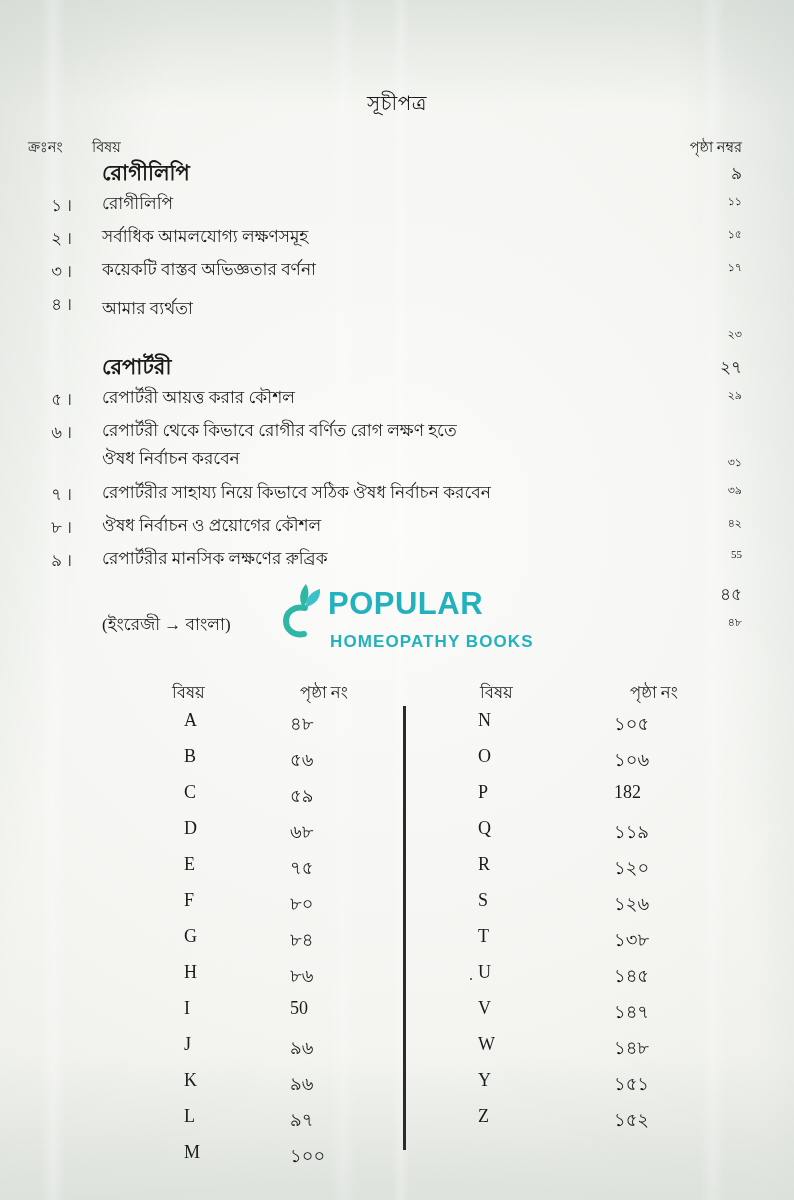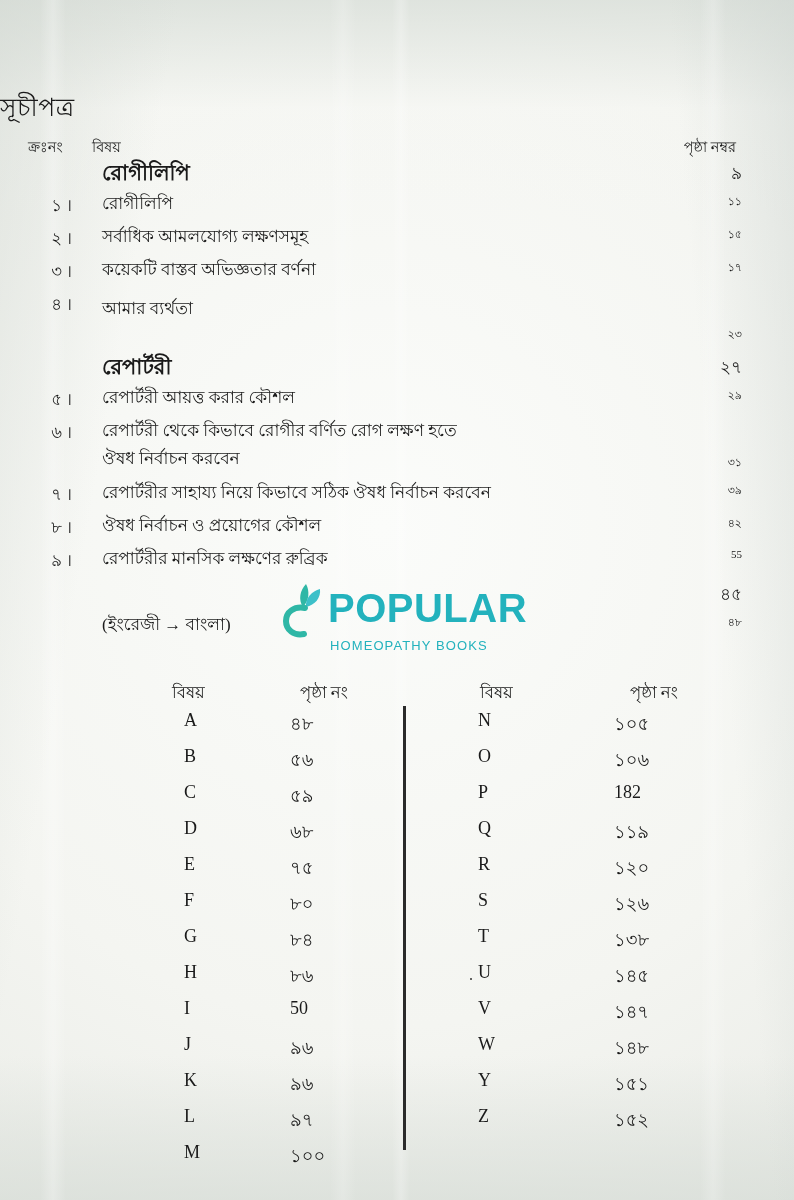--- a/index.html
+++ b/index.html
@@ -44,7 +44,8 @@
     left: 0;
     right: 0;
     top: 88px;
-    font-size: 25px;
+    text-align: center;
+    font-size: 20px;
     letter-spacing: 0.5px;
     font-family: Liberation Mono, monospace;
   }

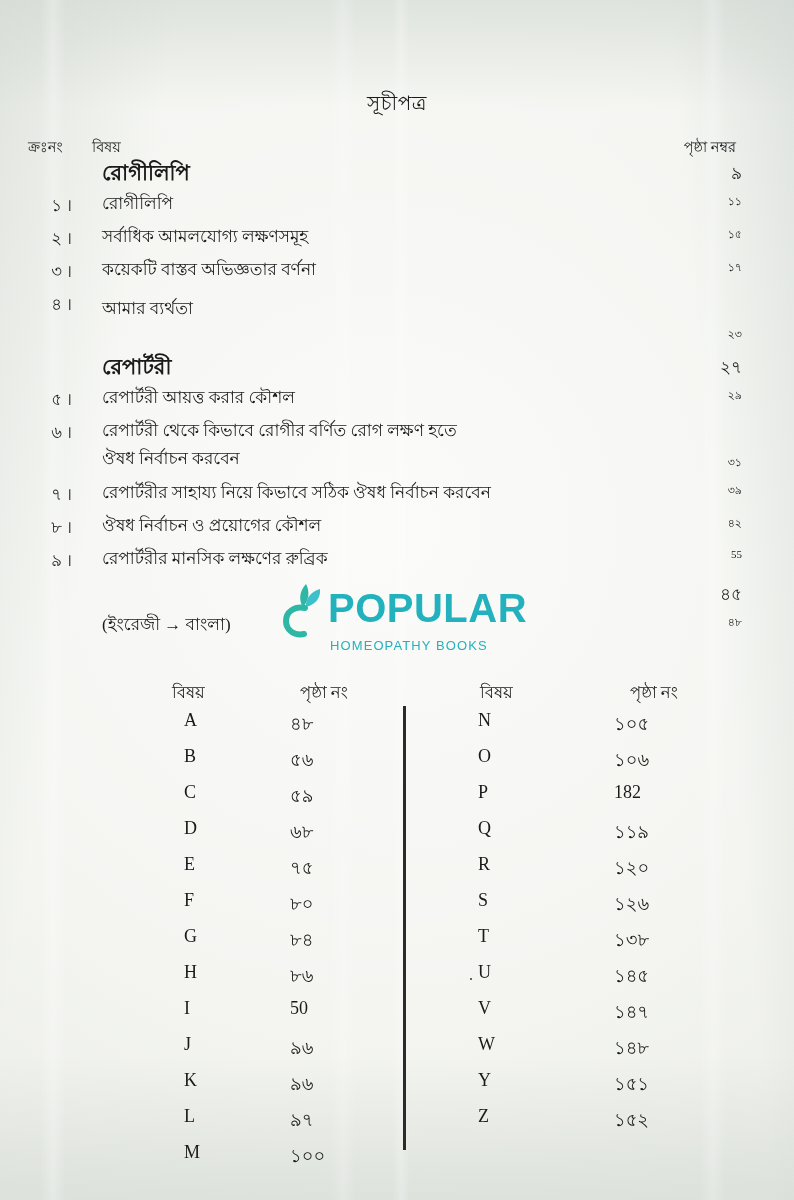--- a/index.html
+++ b/index.html
@@ -60,7 +60,7 @@
   }
   .toc-head .col-sl { position: absolute; left: 0; }
   .toc-head .col-sub { position: absolute; left: 64px; }
-  .toc-head .col-pg { position: absolute; right: 6px; text-align: right; }
+  .toc-head .col-pg { position: absolute; right: 0; text-align: right; }
 
   
   .toc-list {

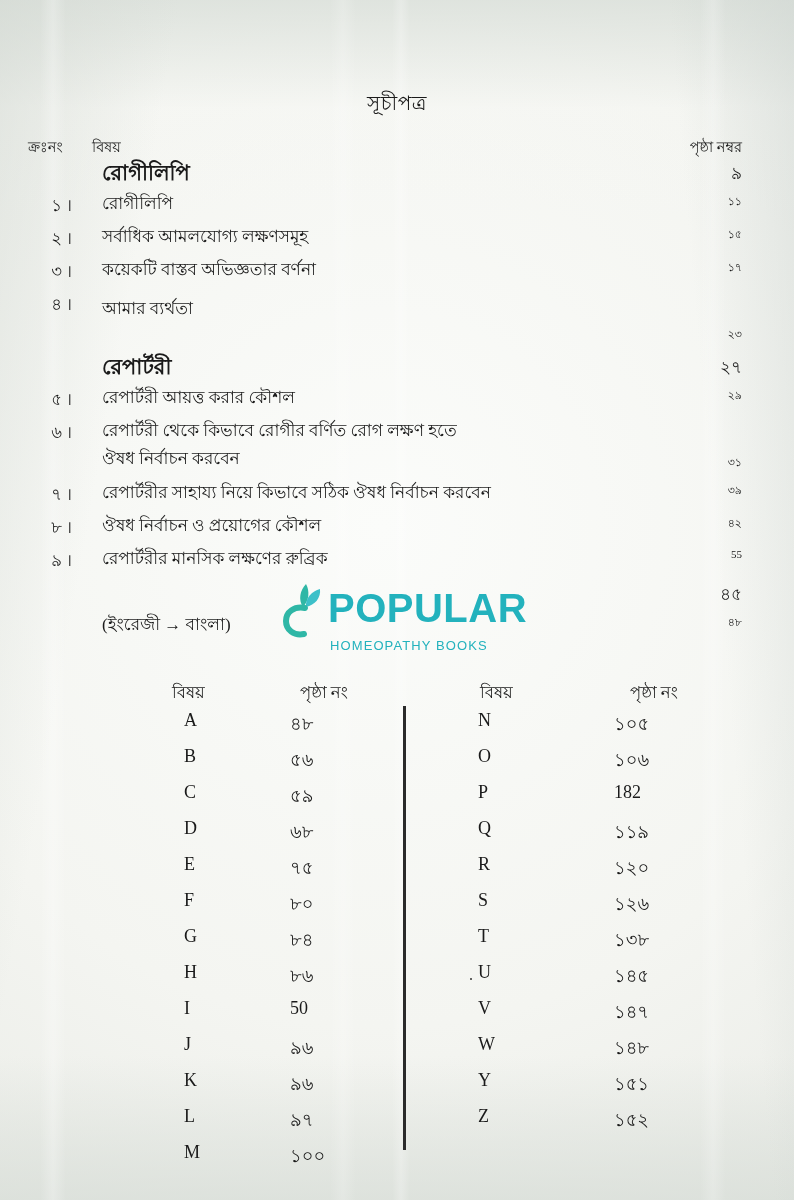--- a/index.html
+++ b/index.html
@@ -193,7 +193,7 @@
     top: 6px;
     font-family: "Liberation Sans", sans-serif;
     font-weight: bold;
-    font-size: 40px;
+    font-size: 31px;
     color: #23b2bd;
     letter-spacing: 0.5px;
   }

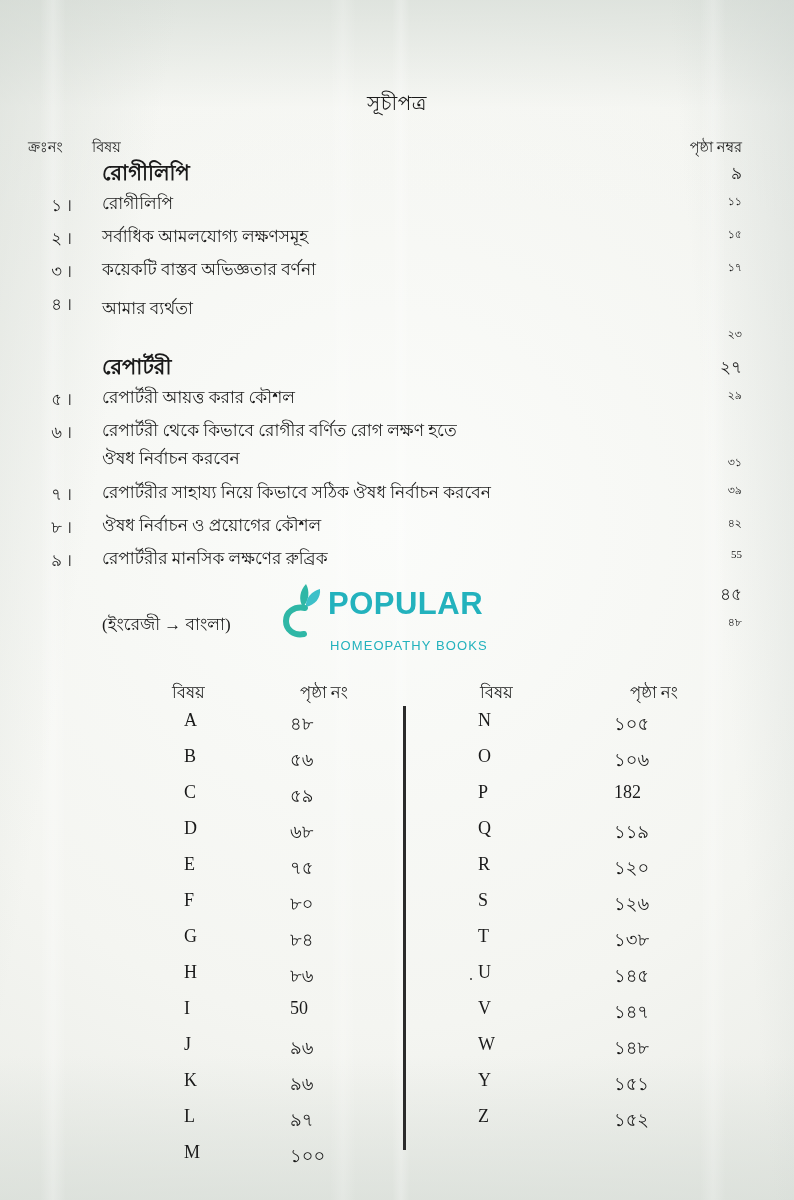--- a/index.html
+++ b/index.html
@@ -200,10 +200,10 @@
   .wm-sub {
     position: absolute;
     left: 54px;
-    top: 58px;
+    top: 52px;
     font-family: "Liberation Sans", sans-serif;
-    font-weight: normal;
-    font-size: 13px;
+    font-weight: bold;
+    font-size: 17px;
     color: #23b2bd;
     letter-spacing: 1.1px;
   }

